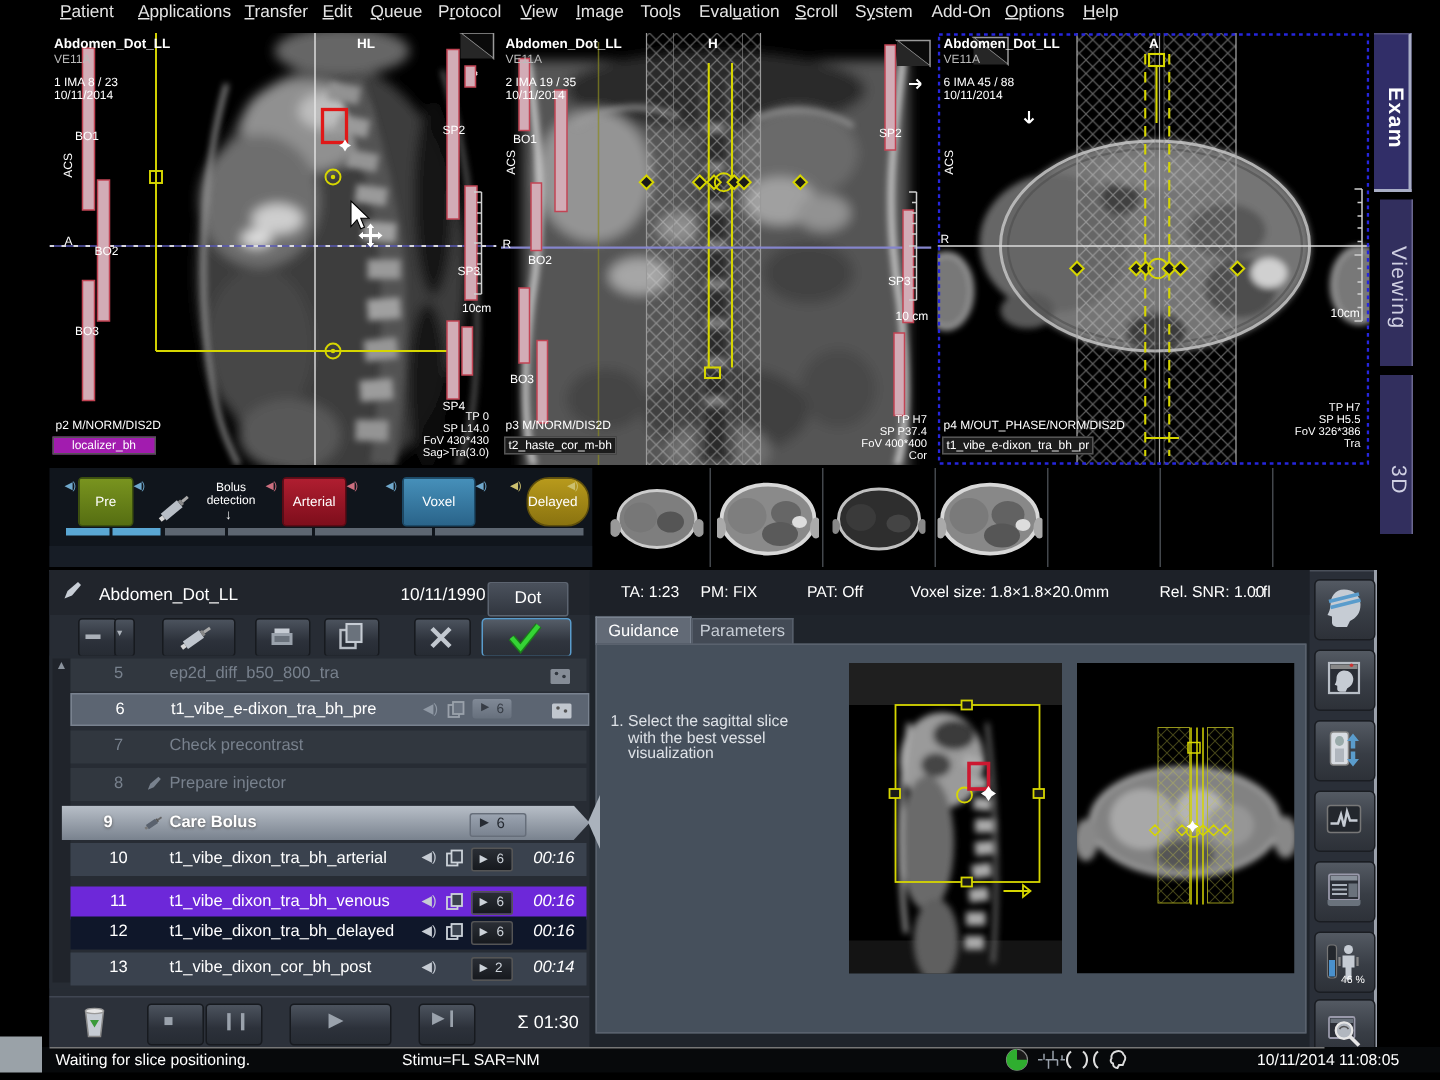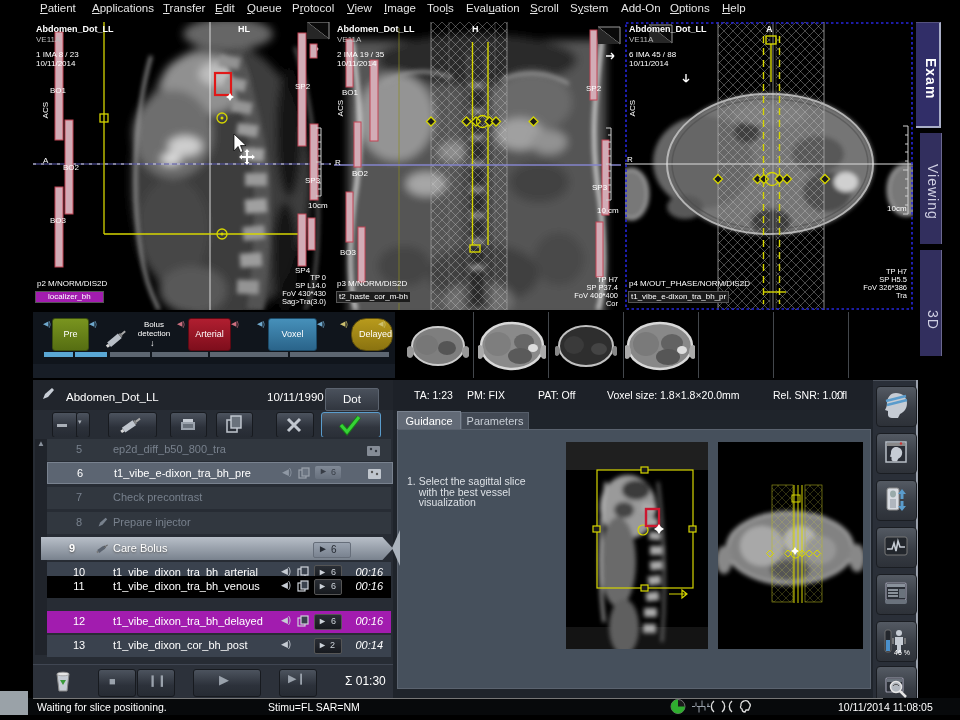--- a/index.html
+++ b/index.html
@@ -327,7 +327,7 @@
 <div class="abs" style="left:19px;top:6px;width:35px;height:31px;border-radius:3px;background:linear-gradient(#79941f,#566e12);border:1px solid #3c500e;color:#fff;font-size:9px;text-align:center;line-height:31px;">Pre</div>
 <div class="abs" style="left:155px;top:6px;width:41px;height:31px;border-radius:3px;background:linear-gradient(#b01e30,#7e0e1c);border:1px solid #5c0a14;color:#fff;font-size:9px;text-align:center;line-height:31px;">Arterial</div>
 <div class="abs" style="left:235px;top:6px;width:47px;height:31px;border-radius:3px;background:linear-gradient(#4690ba,#2a648a);border:1px solid #1c4a68;color:#fff;font-size:9px;text-align:center;line-height:31px;">Voxel</div>
-<div class="abs" style="left:318px;top:6px;width:40px;height:31px;border-radius:15px;background:linear-gradient(#b89a1c,#8a7310);border:1px solid #5e4e0c;color:#fff;font-size:9px;text-align:right;line-height:31px;">Delayed</div>
+<div class="abs" style="left:318px;top:6px;width:40px;height:31px;border-radius:15px;background:linear-gradient(#b89a1c,#8a7310);border:1px solid #5e4e0c;color:#fff;font-size:9px;text-align:left;line-height:31px;">Delayed</div>
 <div class="abs" style="left:95px;top:8px;width:52px;color:#fff;font-size:8px;line-height:9px;text-align:center;">Bolus<br>detection</div>
 <div class="abs" style="left:117px;top:26px;color:#fff;font-size:9px;">↓</div>
 <svg class="abs" style="left:70px;top:15px;" width="26" height="24" viewBox="0 0 26 24">

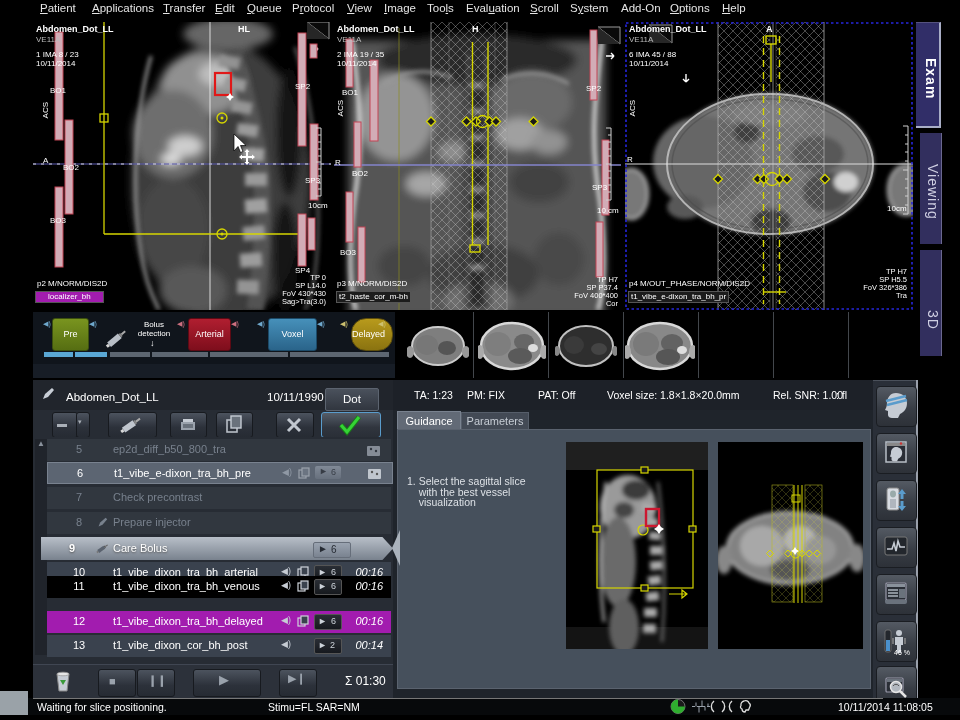--- a/index.html
+++ b/index.html
@@ -496,7 +496,7 @@
       </div>
 <div class="abs" style="left:8px;top:100px;width:352px;height:23px;background:linear-gradient(#b8bfc8,#79828e);clip-path:polygon(0 0,97% 0,100% 50%,97% 100%,0 100%);">
 <span class="abs" style="left:28px;top:5px;color:#fff;font-size:11px;font-weight:bold;text-shadow:0 1px 2px #555;">9</span>
-<span class="abs" style="left:72px;top:5px;color:#fff;font-size:11px;font-weight:normal;text-shadow:0 1px 2px #555;">Care Bolus</span>
+<span class="abs" style="left:72px;top:5px;color:#fff;font-size:11px;font-weight:bold;text-shadow:0 1px 2px #555;">Care Bolus</span>
 <svg class="abs" style="left:54px;top:5px" width="15" height="13" viewBox="0 0 26 20">
           <g transform="rotate(-35 13 10)">
             <rect x="4" y="7" width="13" height="6" fill="#5a626e"></rect>

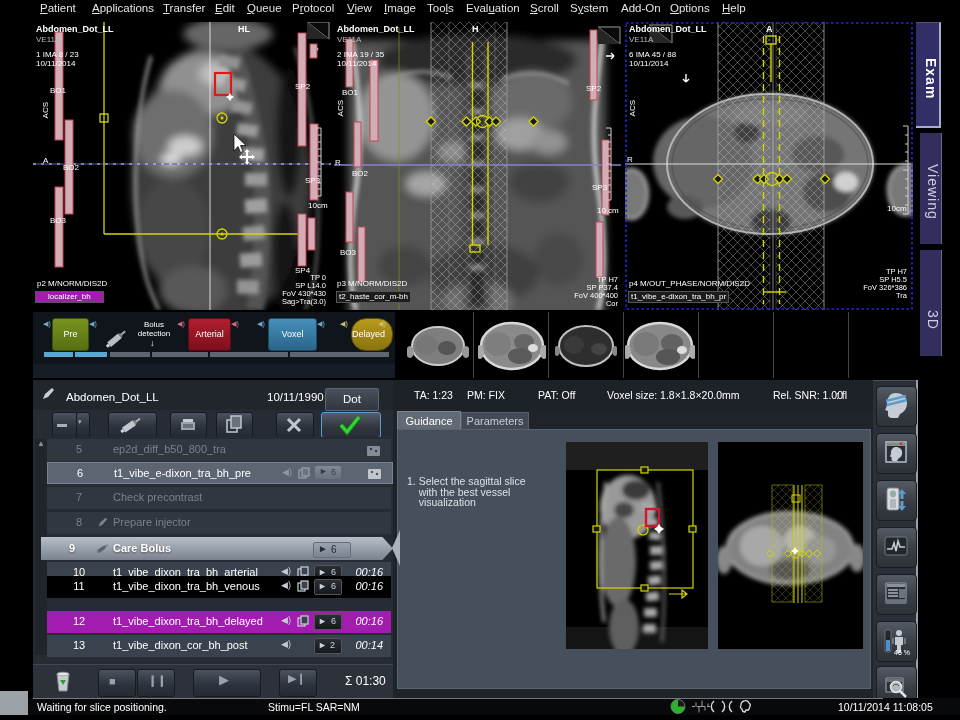--- a/index.html
+++ b/index.html
@@ -524,7 +524,7 @@
         </div>
 <span class="tm">00:16</span>
       </div>
-<div class="lrow" style="top:139px;background:#000000;">
+<div class="lrow" style="top:154px;background:#6d28d9;">
         <span class="num">11</span>
         <span class="nm">t1_vibe_dixon_tra_bh_venous</span>
 <span class="abs" style="left:234px;top:4px;color:#c6ccd4;font-size:9px;">◀)</span>

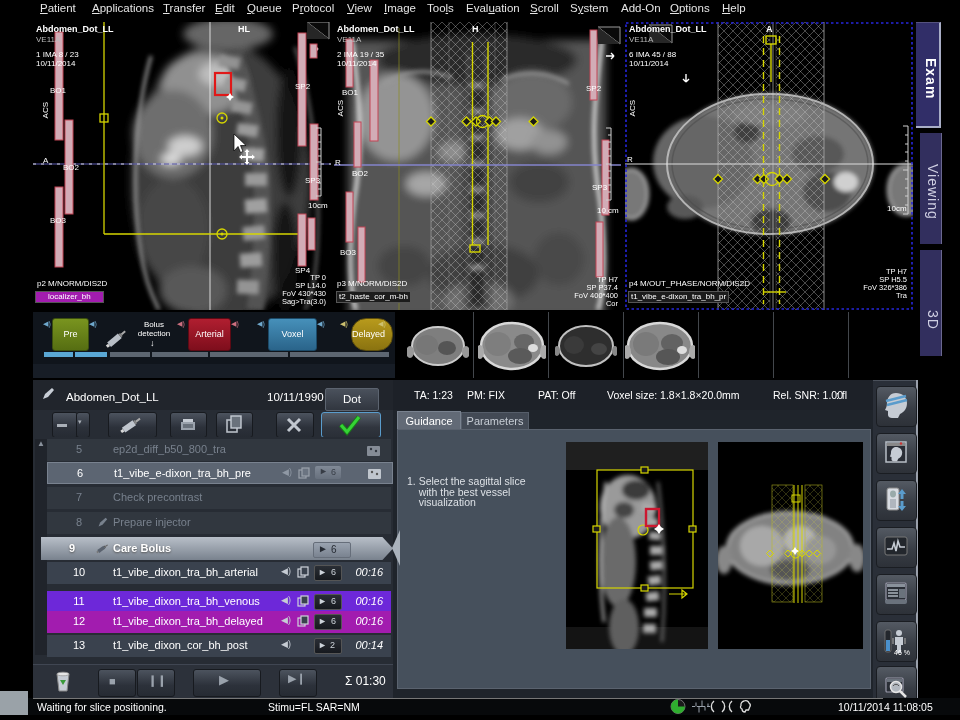--- a/index.html
+++ b/index.html
@@ -538,7 +538,7 @@
         </div>
 <span class="tm">00:16</span>
       </div>
-<div class="lrow" style="top:174px;background:#a21caf;">
+<div class="lrow" style="top:174px;background:#0f172a;">
         <span class="num">12</span>
         <span class="nm">t1_vibe_dixon_tra_bh_delayed</span>
 <span class="abs" style="left:234px;top:4px;color:#c6ccd4;font-size:9px;">◀)</span>

